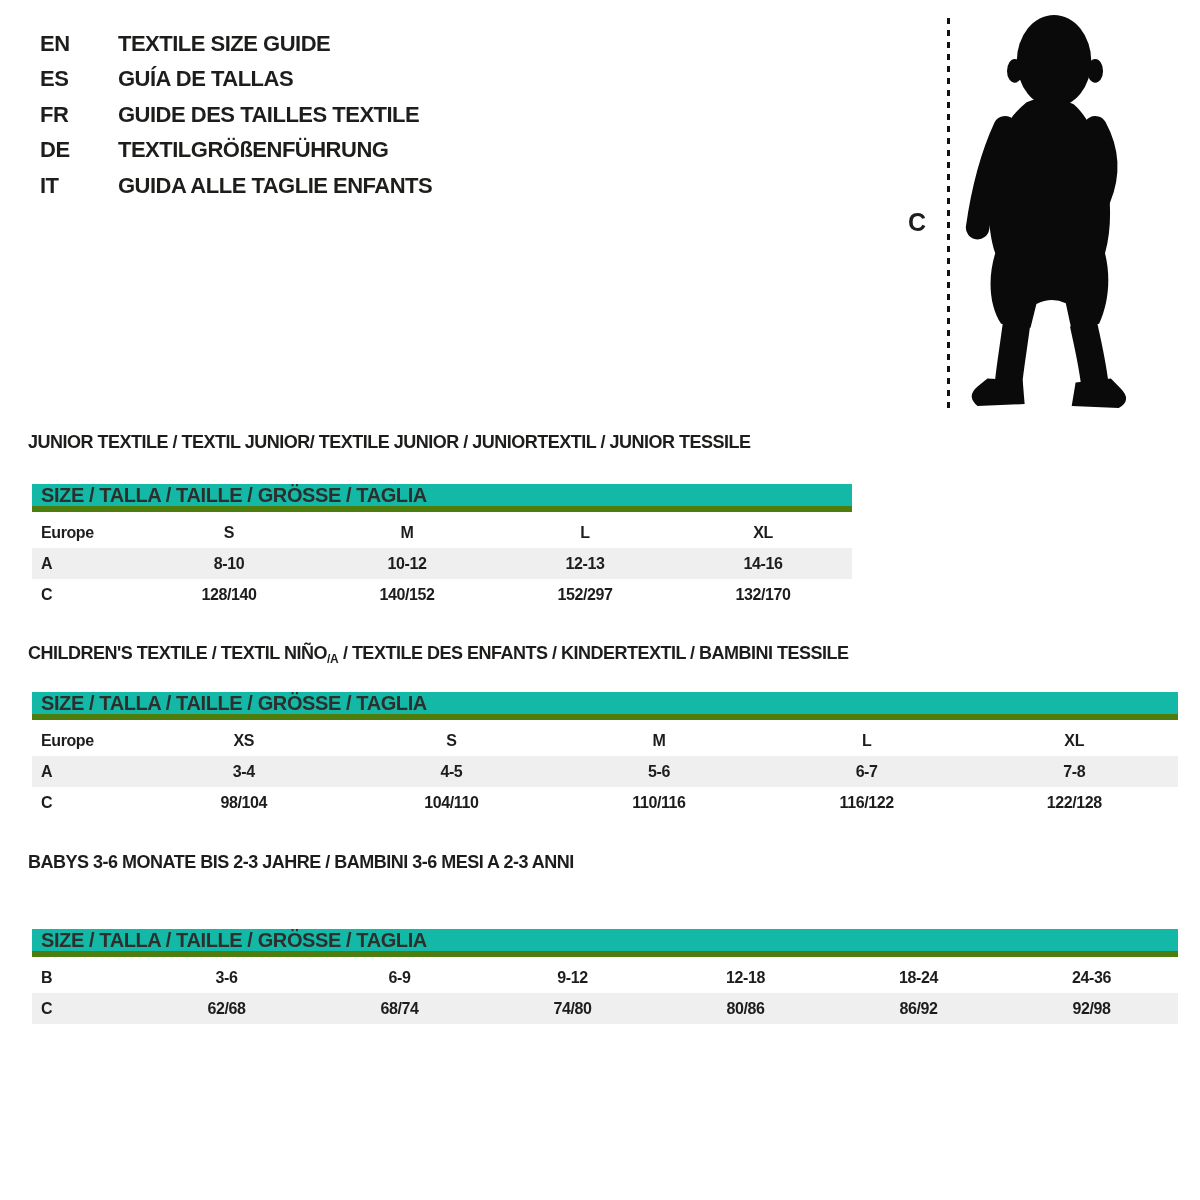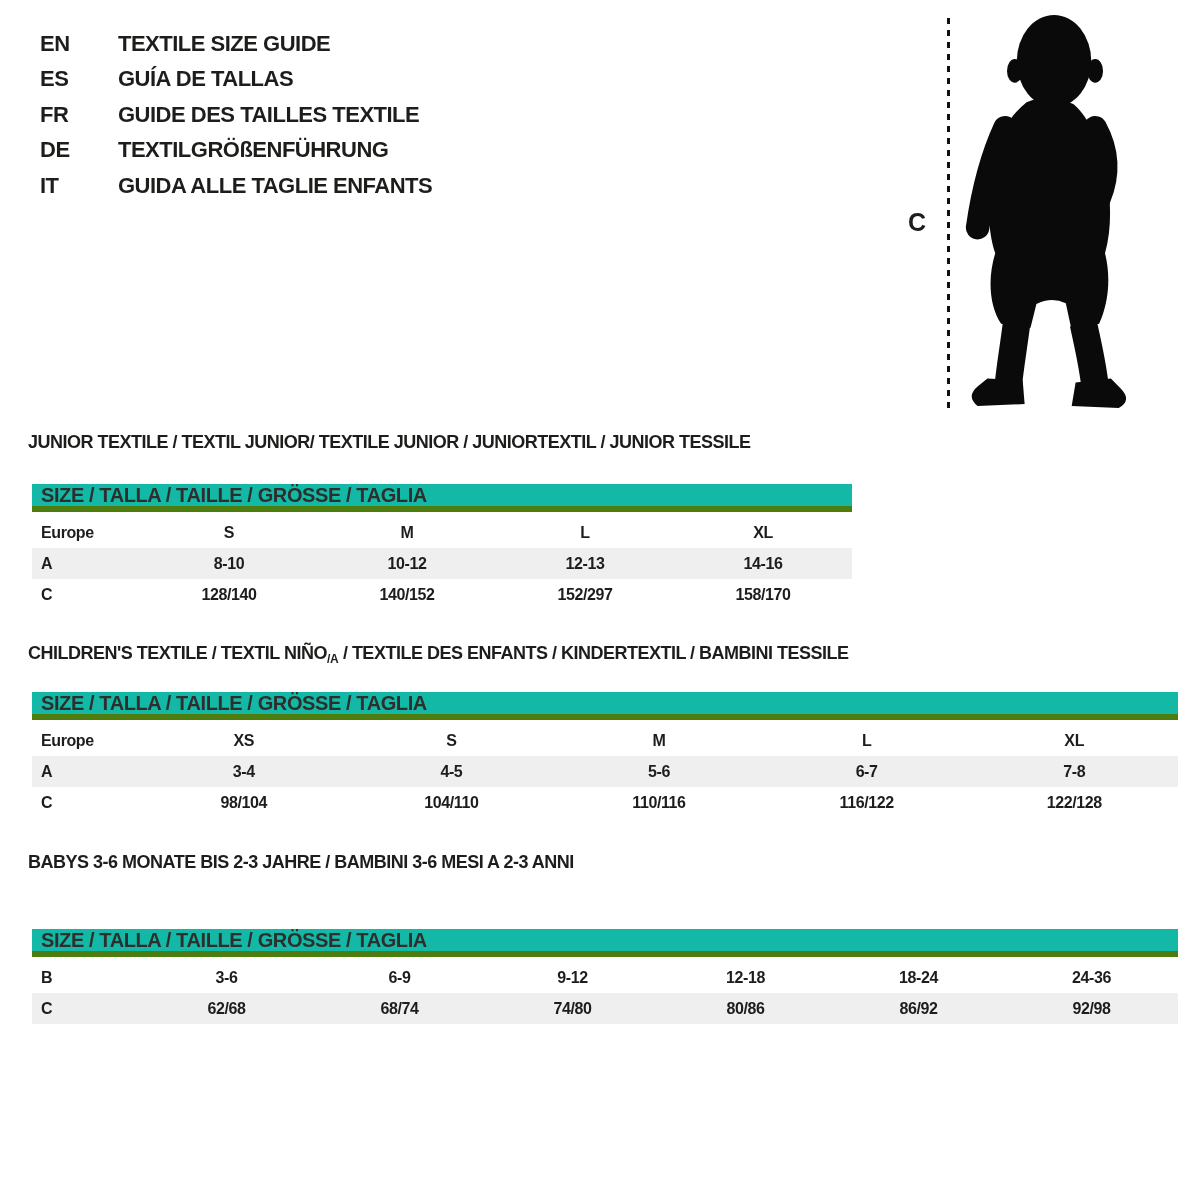--- a/index.html
+++ b/index.html
@@ -101,7 +101,7 @@
       <div>128/140</div>
       <div>140/152</div>
       <div>152/297</div>
-      <div>158/170</div>
+      <div>132/170</div>
     </div>
   </div>
 

